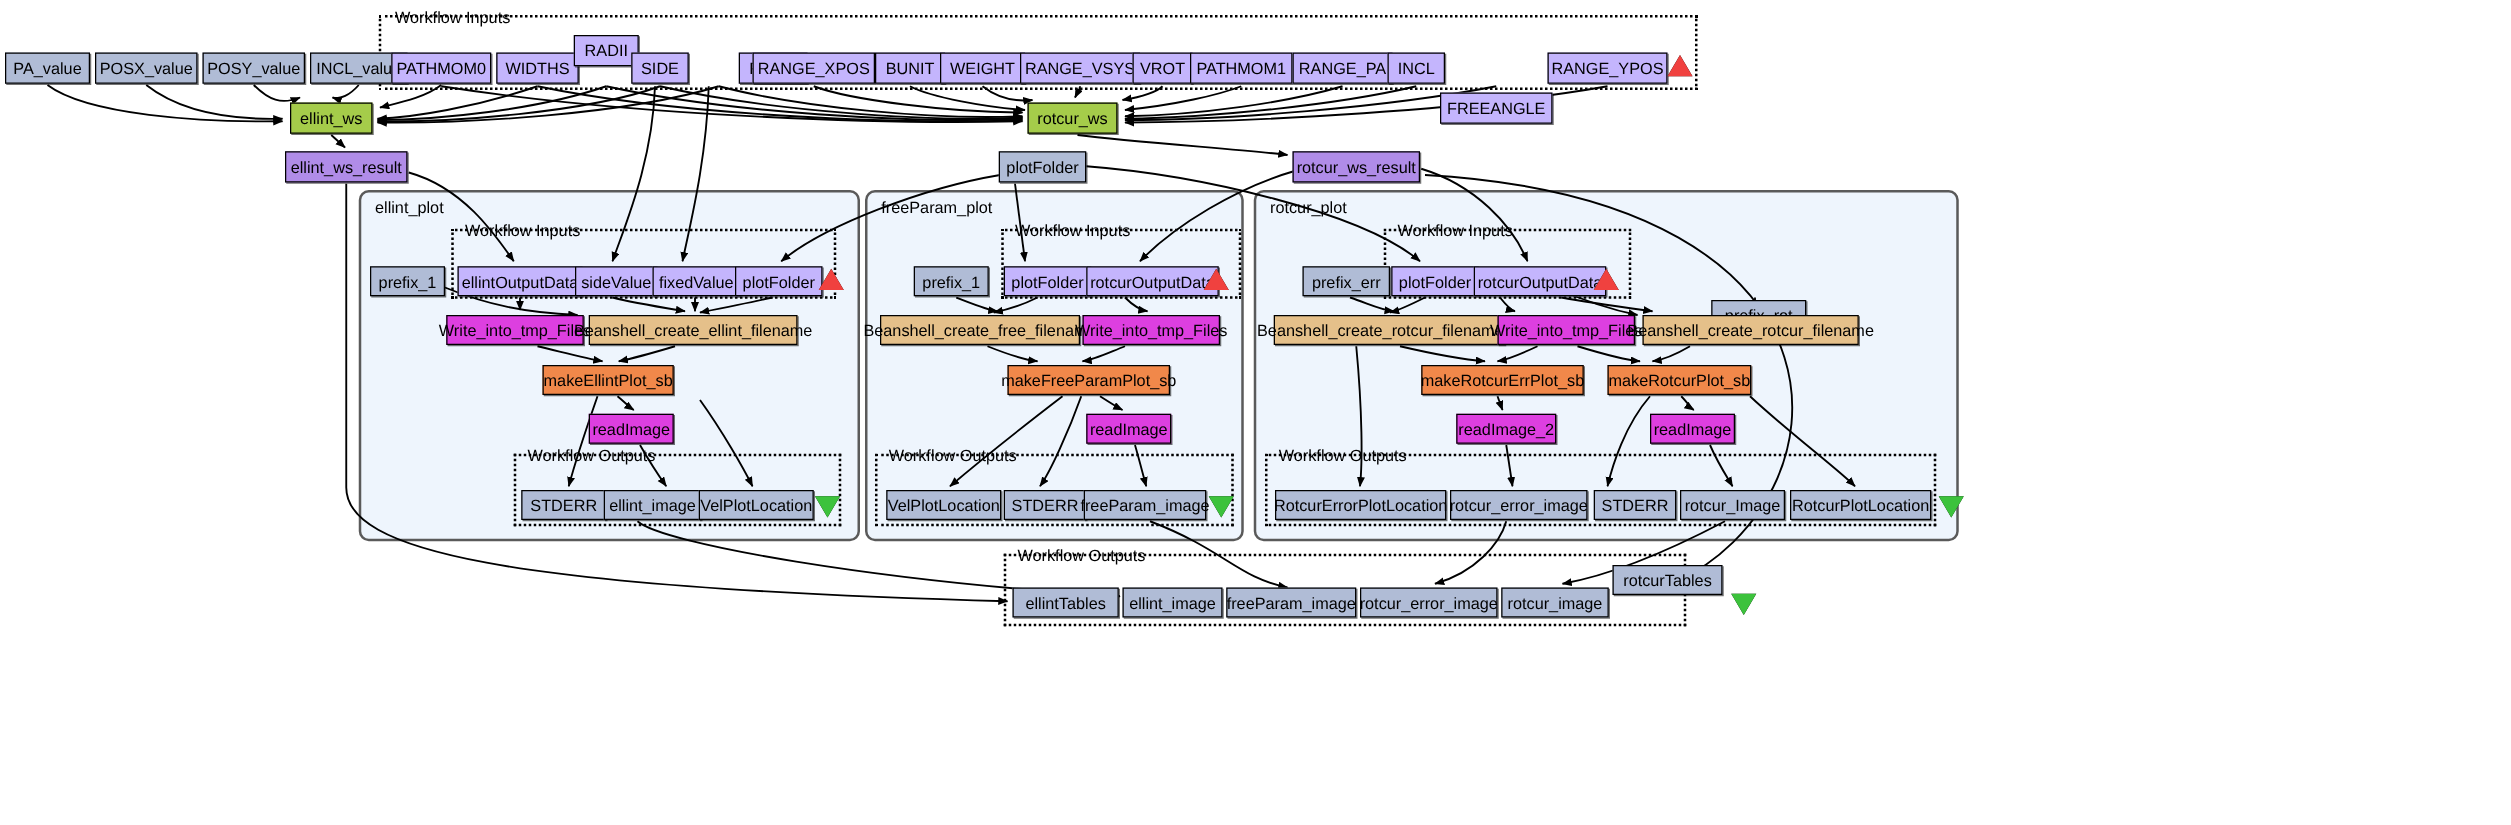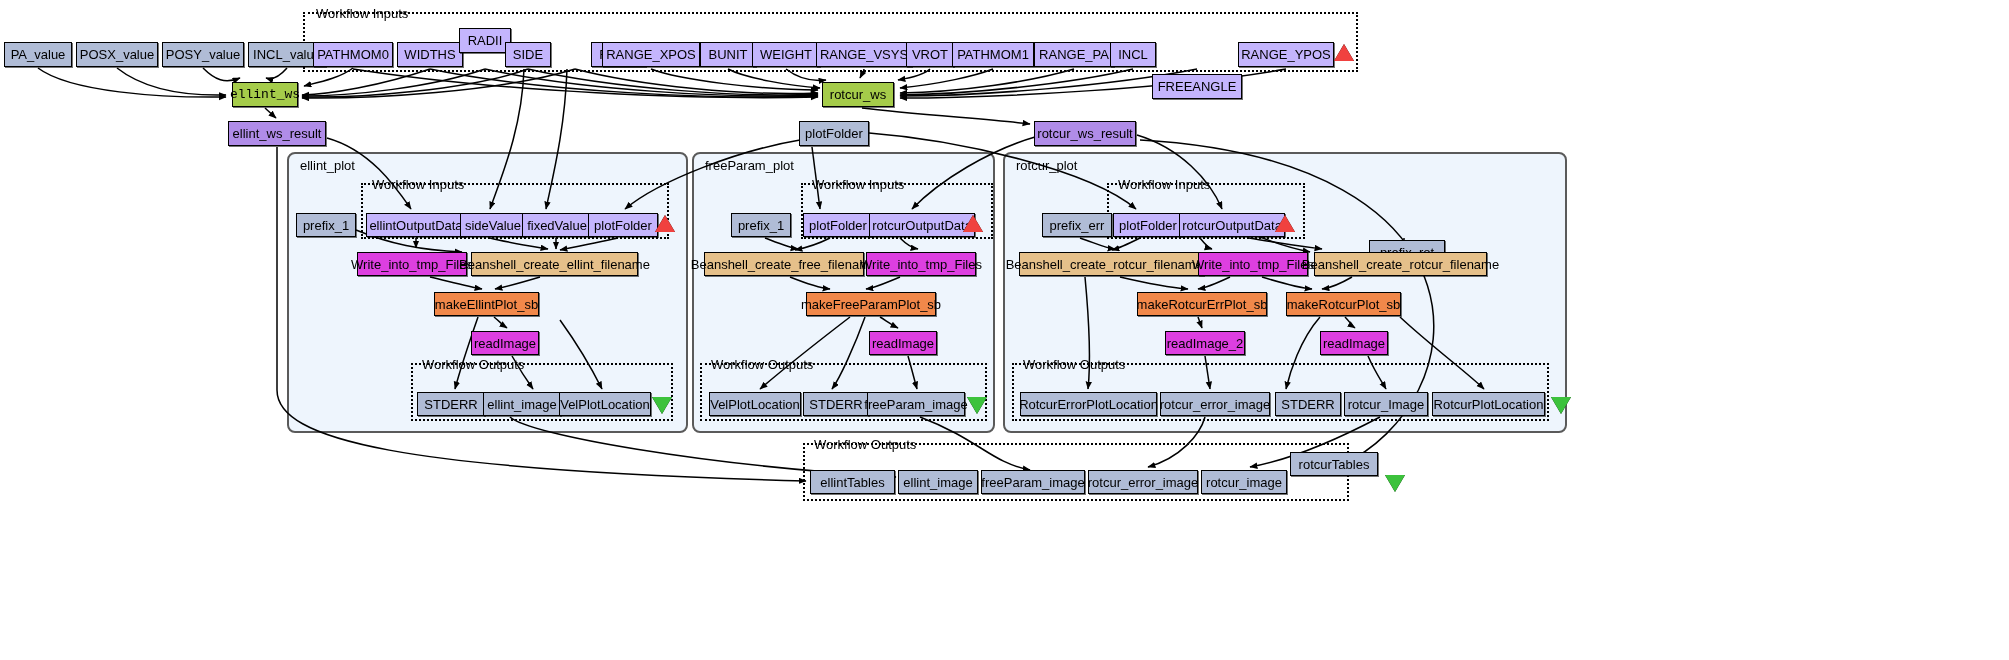--- a/index.html
+++ b/index.html
@@ -203,7 +203,7 @@
       <div class="node n-cyan" style="left: 1110px; top: 42px; width: 46px; height: 25px;">INCL</div>
       <div class="node n-cyan" style="left: 1152px; top: 42px; width: 90px; height: 25px; margin-top: 32px;">FREEANGLE</div>
       <div class="node n-cyan" style="left: 1238px; top: 42px; width: 96px; height: 25px;">RANGE_YPOS</div>
-      <div class="node n-green" style="left: 232px; top: 82px; width: 66px; height: 25px; font-family: Liberation Mono, monospace;">ellint_ws</div>
+      <div class="node n-green" style="left: 232px; top: 82px; width: 66px; height: 25px;">ellint_ws</div>
       <div class="node n-green" style="left: 822px; top: 82px; width: 72px; height: 25px;">rotcur_ws</div>
       <div class="node n-purple" style="left: 228px; top: 121px; width: 98px; height: 25px;">ellint_ws_result</div>
       <div class="node n-purple" style="left: 1034px; top: 121px; width: 102px; height: 25px;">rotcur_ws_result</div>

